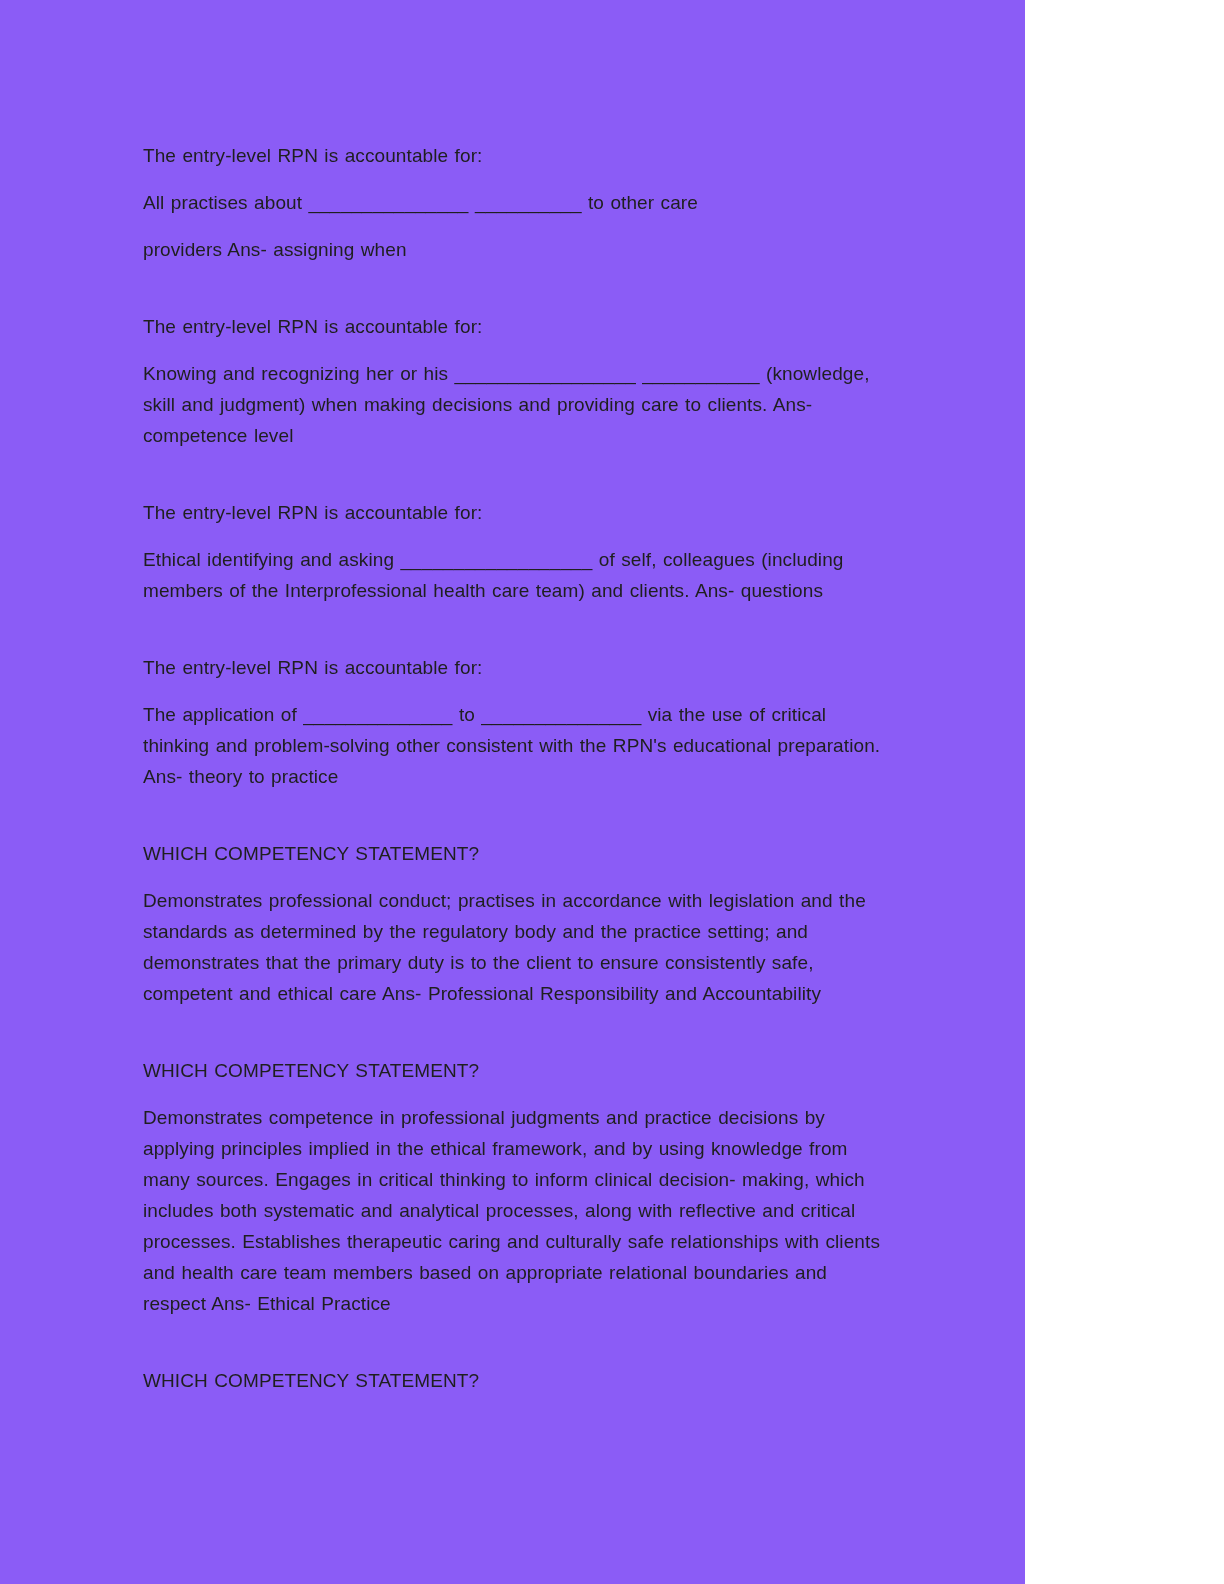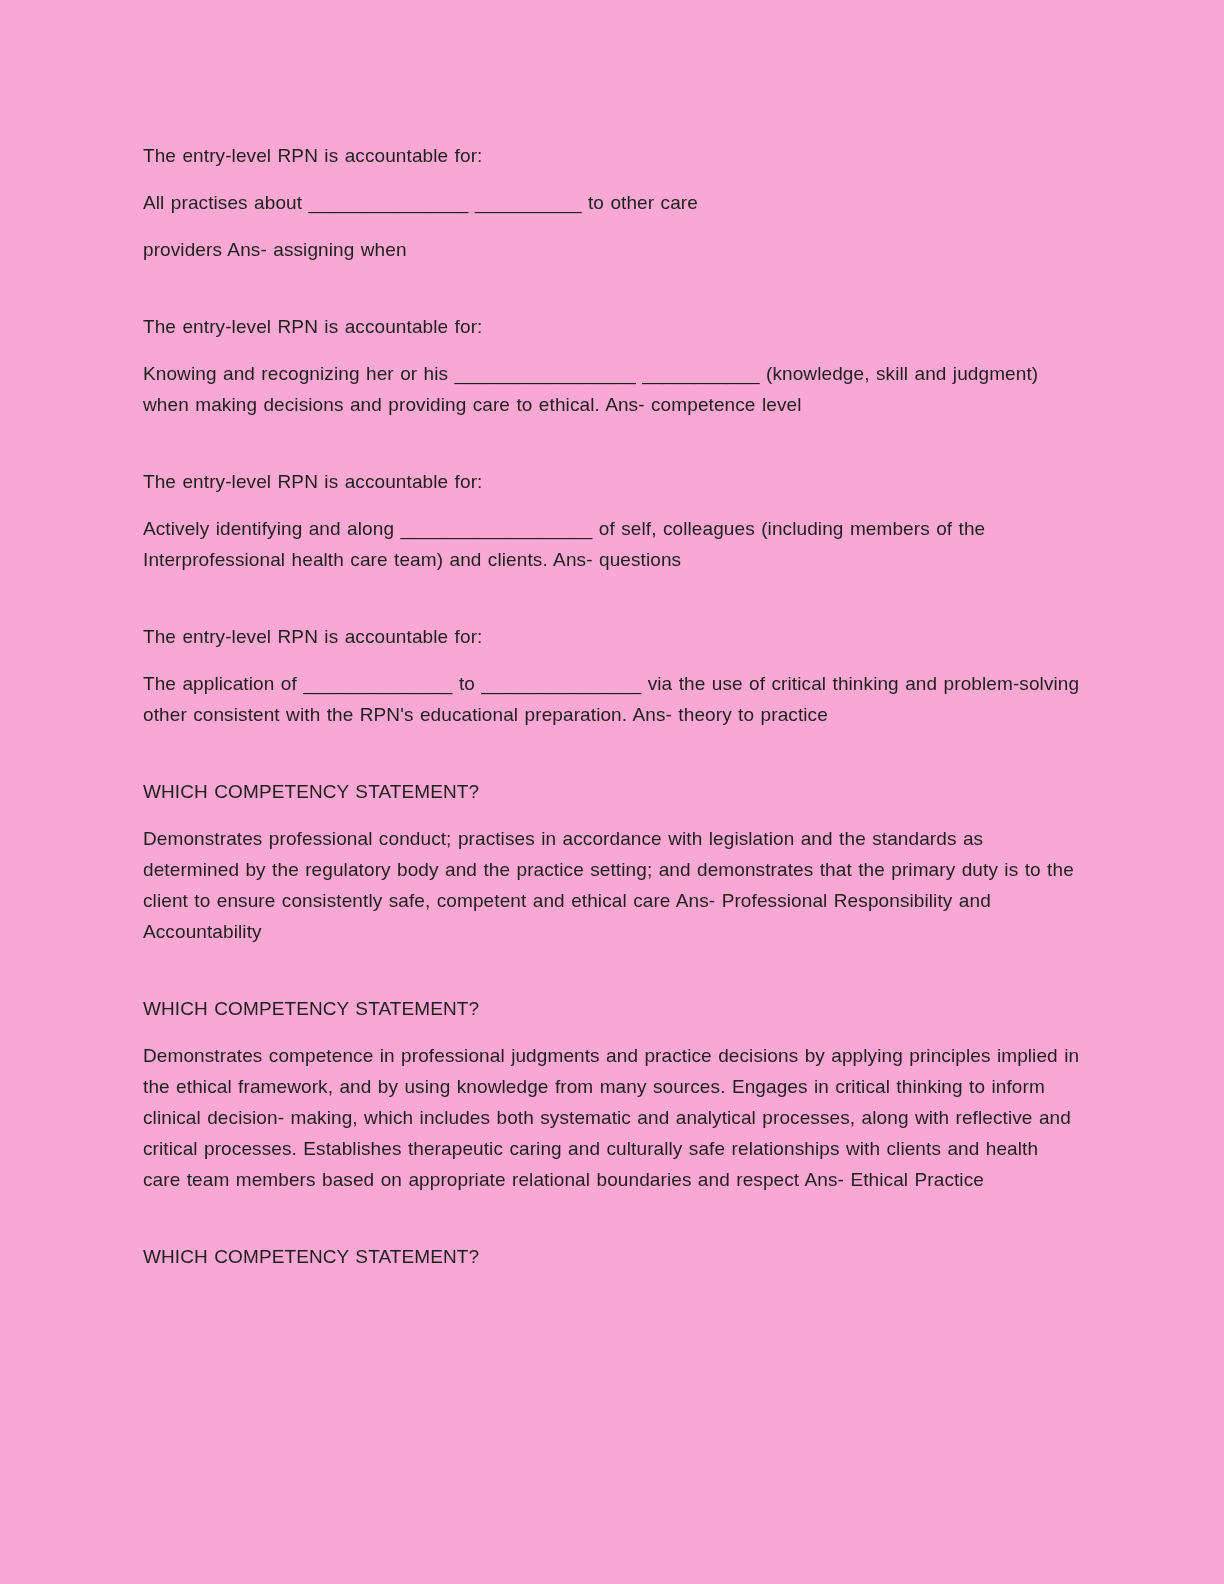--- a/index.html
+++ b/index.html
@@ -15,9 +15,9 @@
   }
   .page {
     box-sizing: border-box;
-    width: 1224px;
+    width: 1025px;
     min-height: 1584px;
-    background: #f9a8d4;
+    background: #8b5cf6;
     padding: 140px 144px 60px 143px;
   }
   .qa-block {

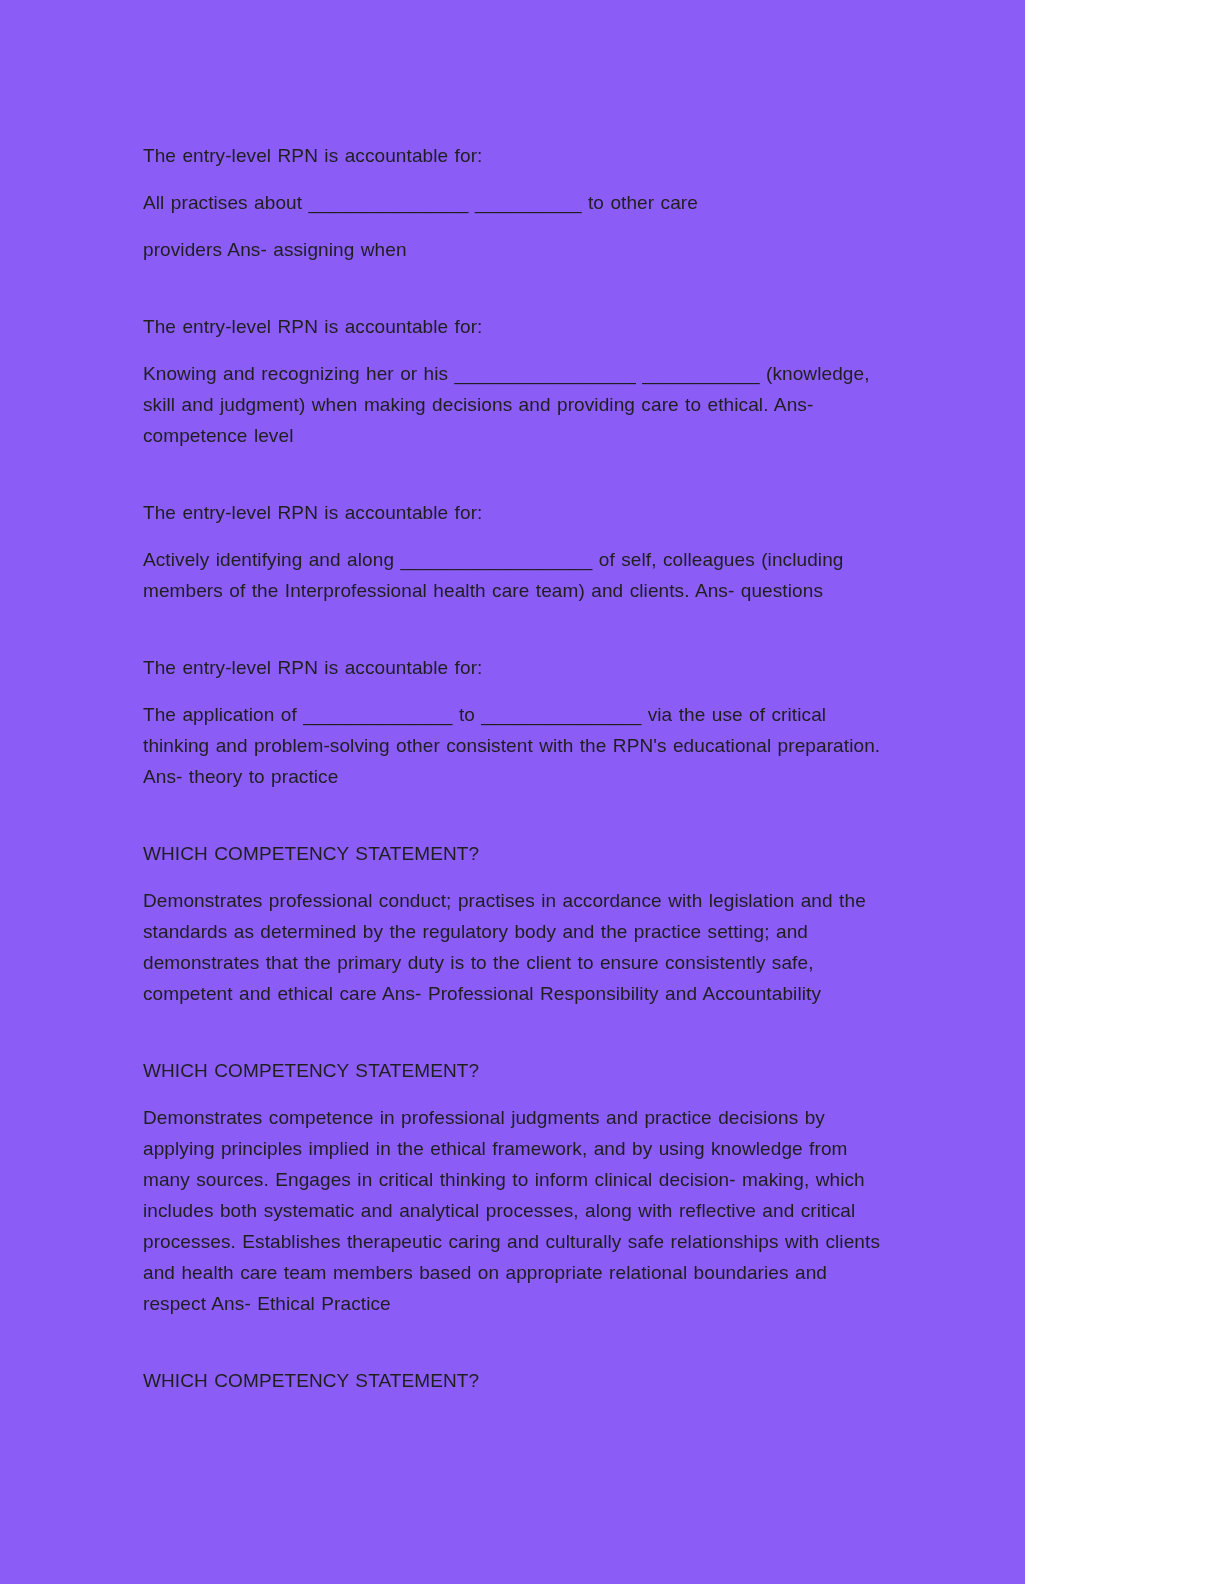--- a/index.html
+++ b/index.html
@@ -44,7 +44,7 @@
 
   <section class="qa-block">
     <p>The entry-level RPN is accountable for:</p>
-    <p>Knowing and recognizing her or his _________________ ___________ (knowledge, skill and judgment) when making decisions and providing care to ethical. Ans- competence level</p>
+    <p>Knowing and recognizing her or his _________________ ___________ (knowledge, skill and judgment) when making decisions and providing care to clients. Ans- competence level</p>
   </section>
 
   <section class="qa-block">

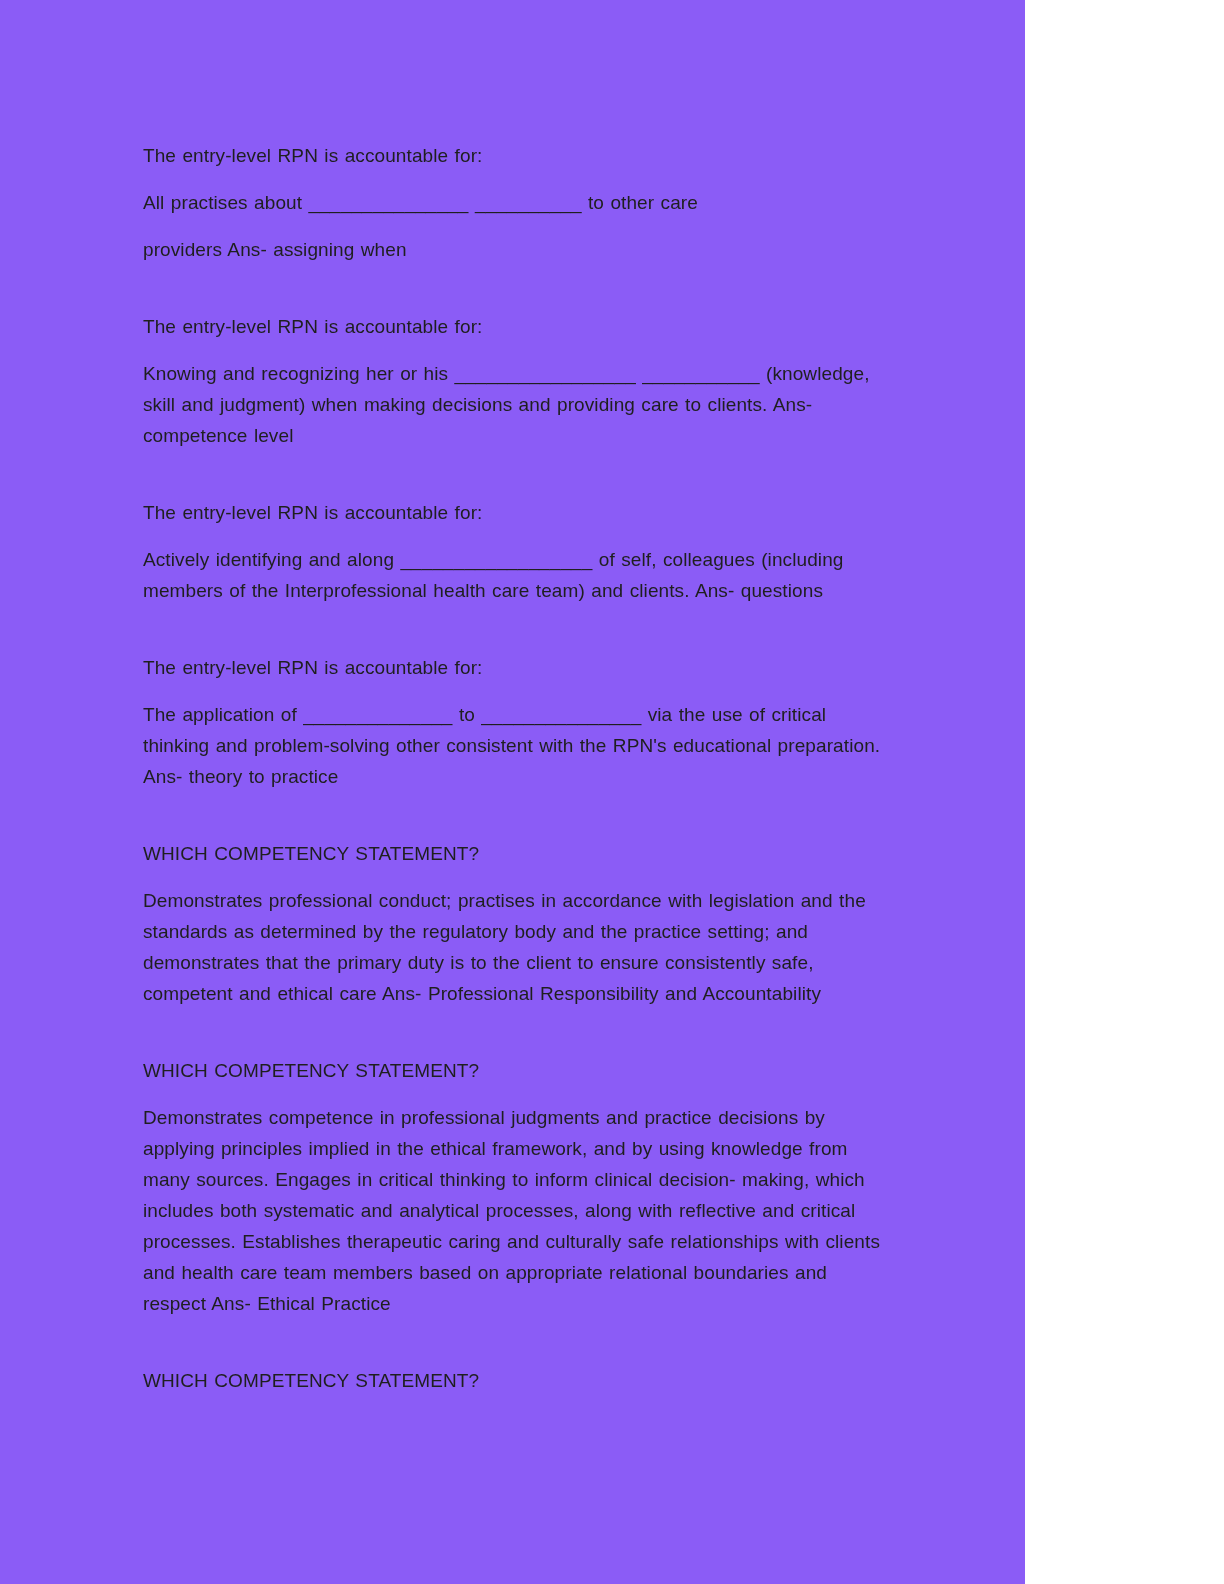--- a/index.html
+++ b/index.html
@@ -49,7 +49,7 @@
 
   <section class="qa-block">
     <p>The entry-level RPN is accountable for:</p>
-    <p>Actively identifying and along __________________ of self, colleagues (including members of the Interprofessional health care team) and clients. Ans- questions</p>
+    <p>Ethical identifying and asking __________________ of self, colleagues (including members of the Interprofessional health care team) and clients. Ans- questions</p>
   </section>
 
   <section class="qa-block">

